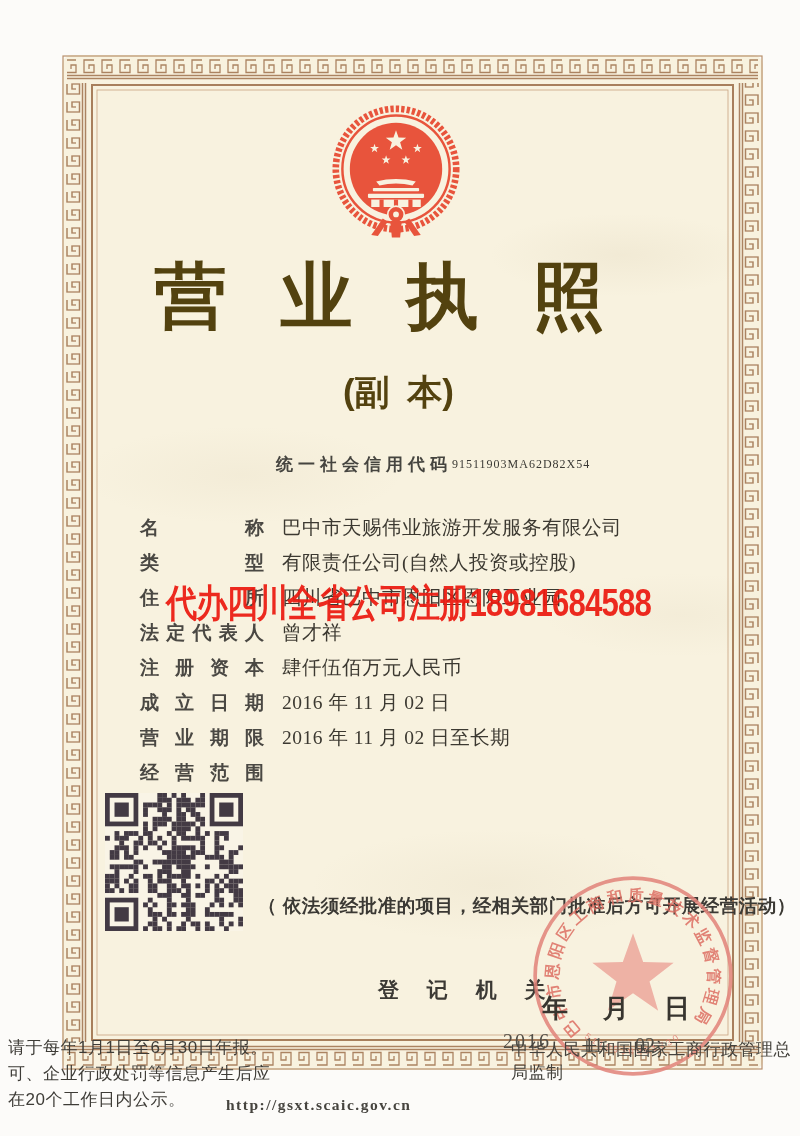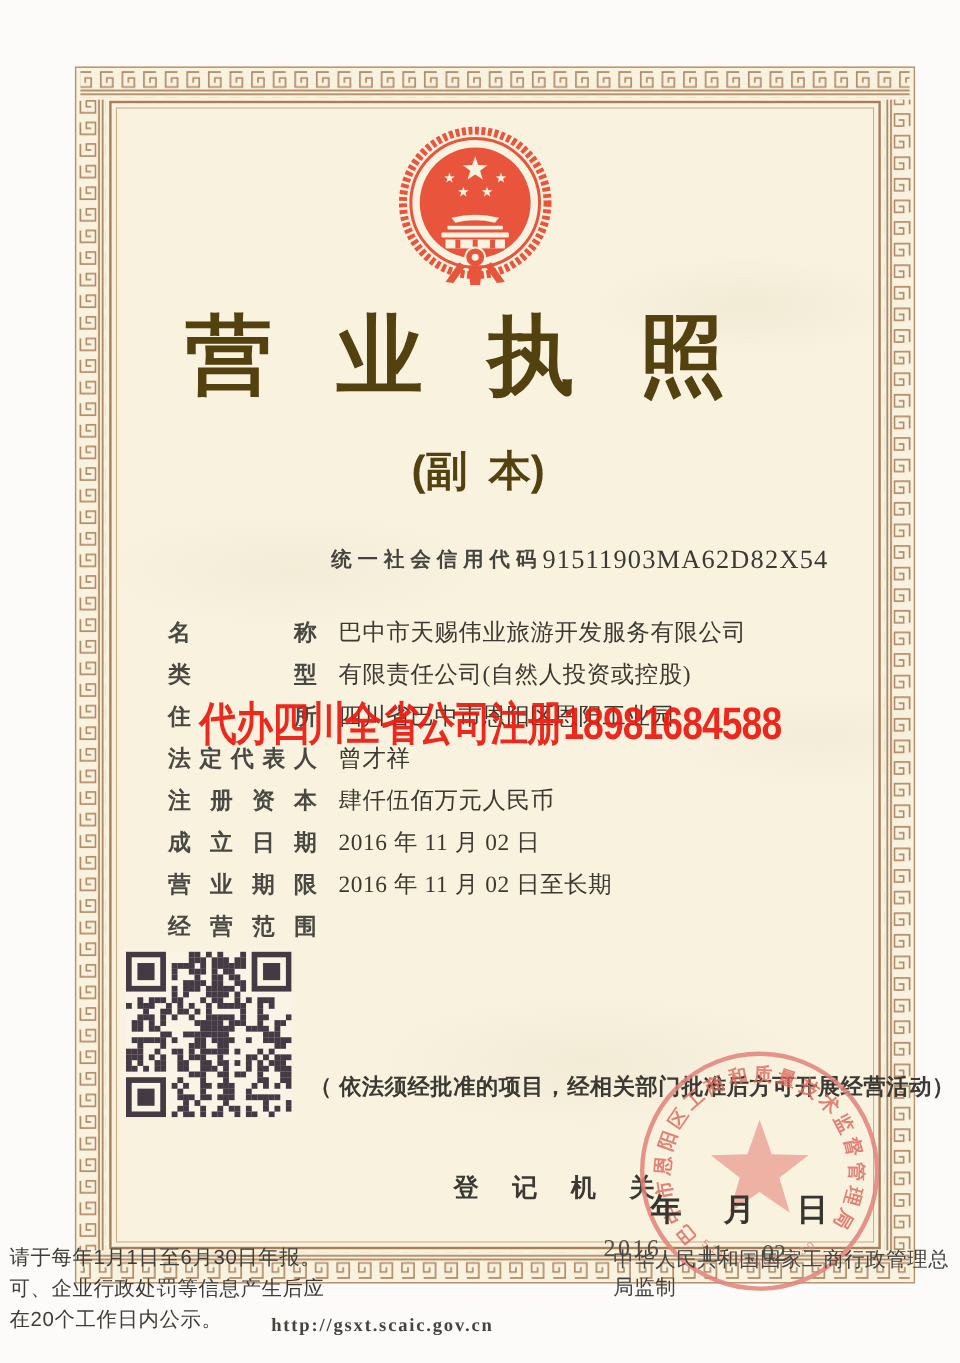--- a/index.html
+++ b/index.html
@@ -34,7 +34,7 @@
 
   .credit { position:absolute; left:214px; top:398px; display:flex; align-items:center; white-space:nowrap; }
   .credit .lab { font-size:17px; font-weight:700; letter-spacing:5px; color:#45443f; }
-  .credit .val { font-family:"Liberation Serif", serif; font-size:22px; letter-spacing:1px; color:#3a3934; }
+  .credit .val { font-family:"Liberation Serif", serif; font-size:12px; letter-spacing:1px; color:#3a3934; }
 
   .fields { position:absolute; left:78px; top:449px; width:614px; }
   .frow { display:flex; align-items:flex-start; margin-bottom:13px;margin-top:13px; }

